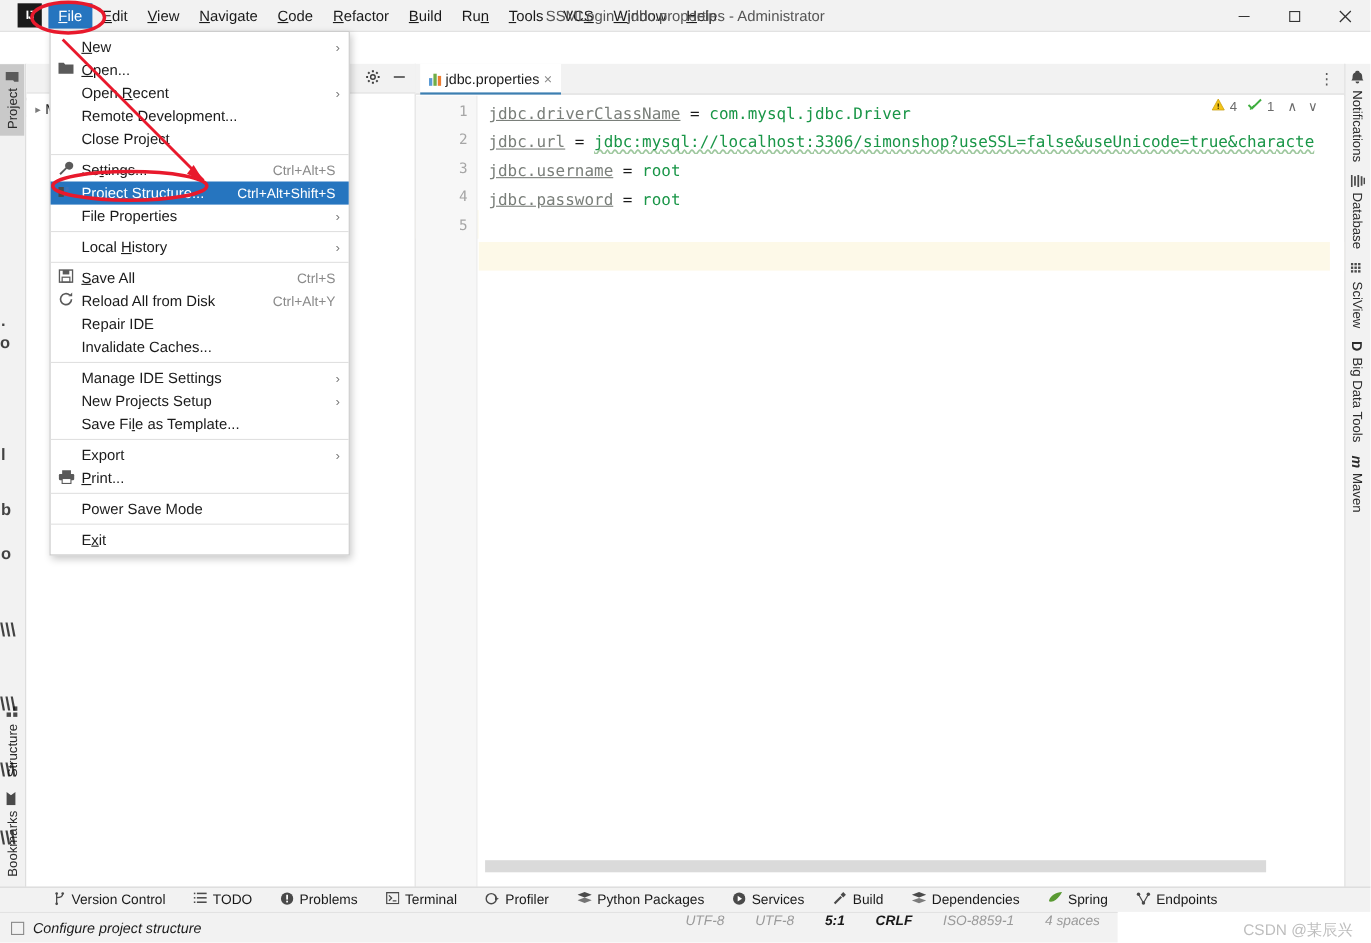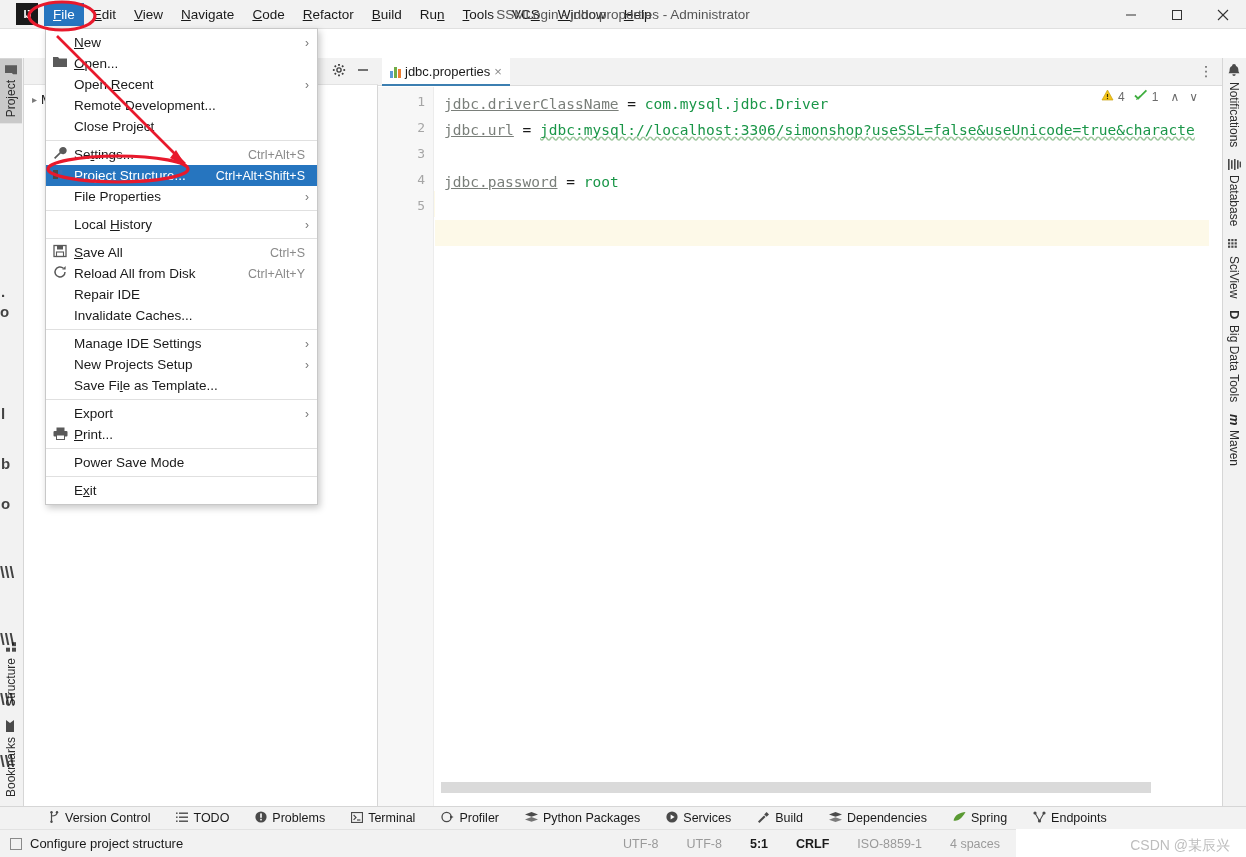--- a/index.html
+++ b/index.html
@@ -485,6 +485,7 @@
     <div id="caretline"></div>
   <div class="cline" style="top: 4px;"><span class="k-key">jdbc.driverClassName</span><span class="k-eq"> = </span><span class="k-val">com.mysql.jdbc.Driver</span></div>
       <div class="cline" style="top: 30px;"><span class="k-key">jdbc.url</span><span class="k-eq"> = </span><span class="k-val squig">jdbc:mysql://localhost:3306/simonshop?useSSL=false&amp;useUnicode=true&amp;characte</span></div>
+      <div class="cline" style="top: 56px;"><span class="k-key">jdbc.username</span><span class="k-eq"> = </span><span class="k-val">root</span></div>
       <div class="cline" style="top: 82px;"><span class="k-key">jdbc.password</span><span class="k-eq"> = </span><span class="k-val">root</span></div>
     </div>
 

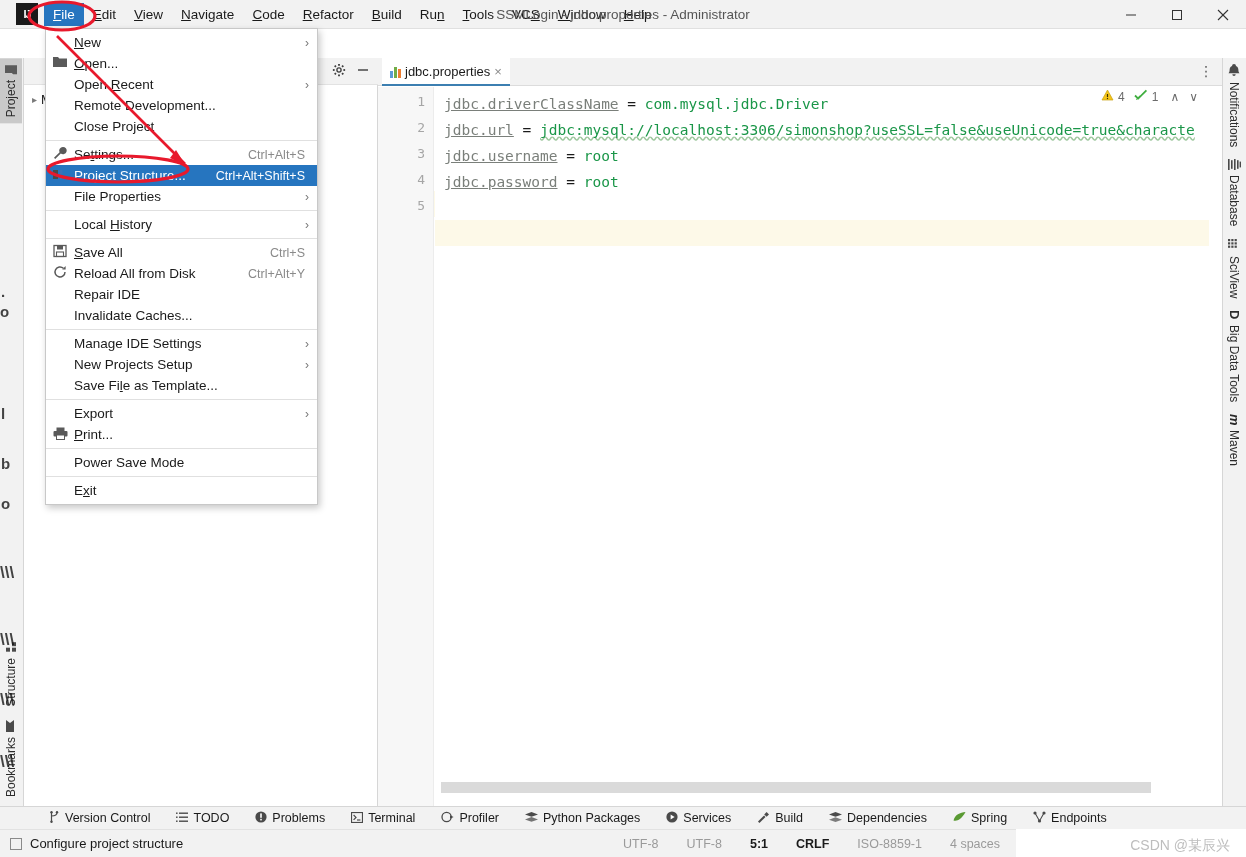--- a/index.html
+++ b/index.html
@@ -197,7 +197,7 @@
   #statusbar{
     position:absolute; left:0; bottom:0; width:1016px; height:28px;
     background:#f2f2f2; border-top:1px solid #e2e2e2;
-    display:flex; align-items:center;
+    display:flex; font-style:italic;
   }
   #sb-left{ display:flex; align-items:center; gap:8px; margin-left:10px; font-size:13px; color:#1a1a1a;}
   #sb-sq{ width:12px;height:12px;border:1px solid #8a8a8a; display:block;}

